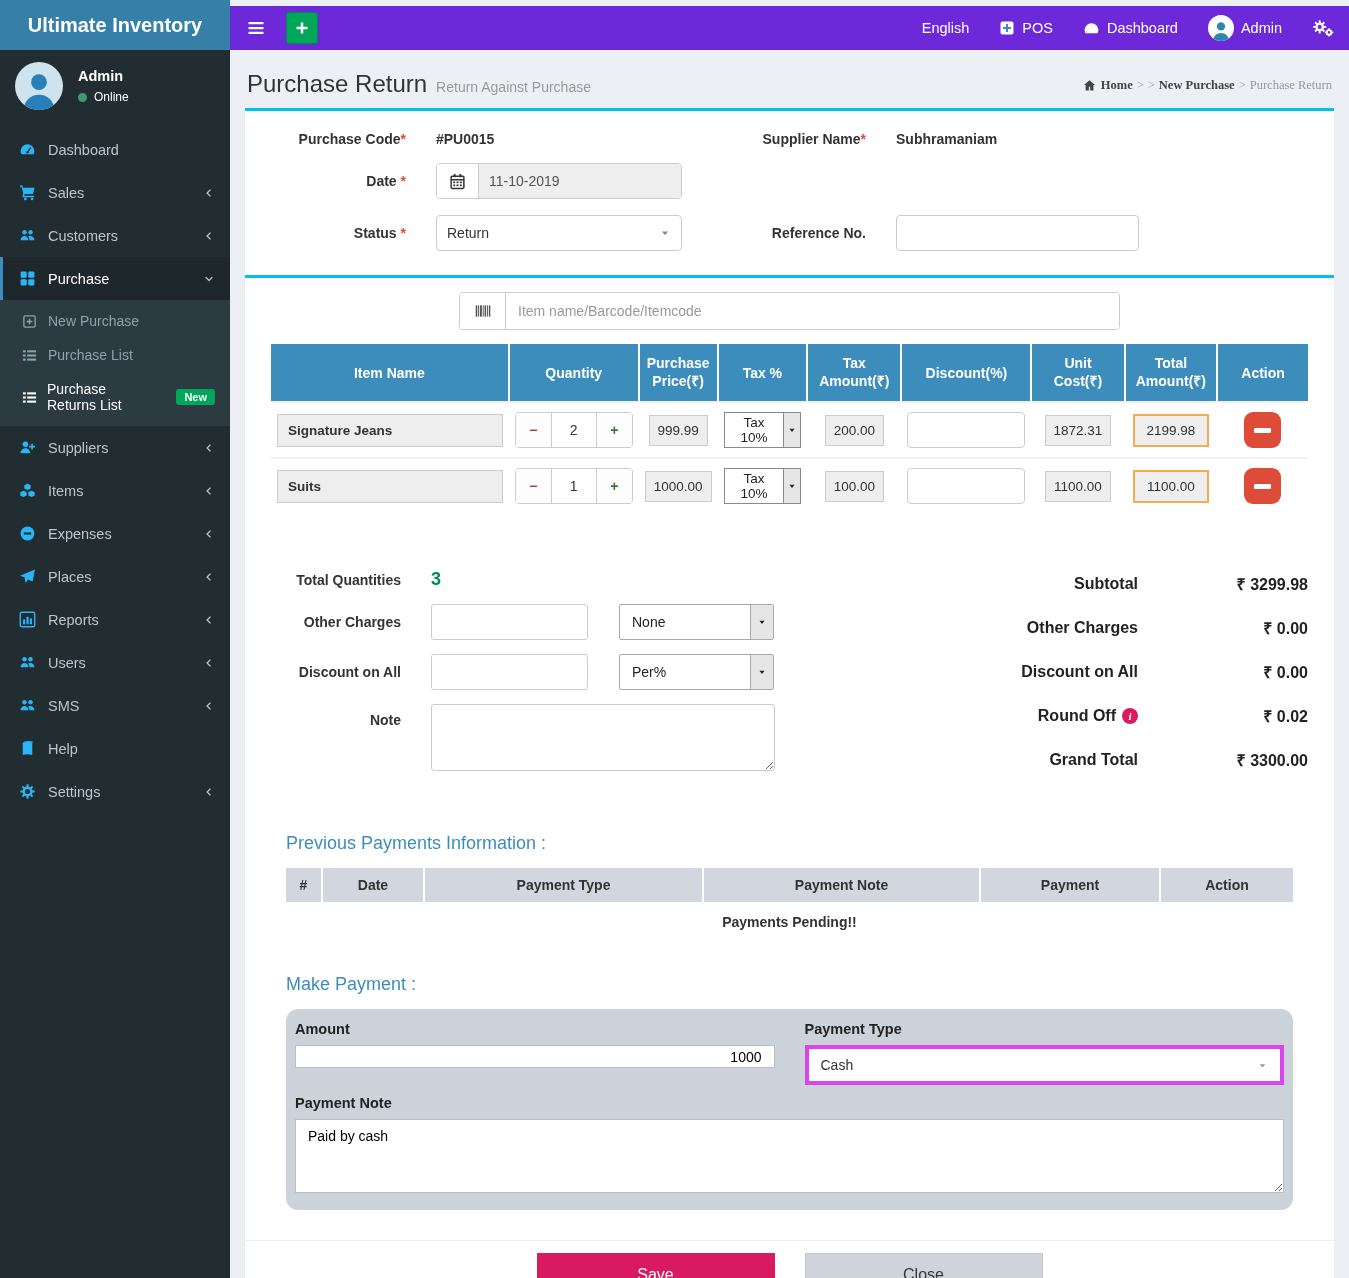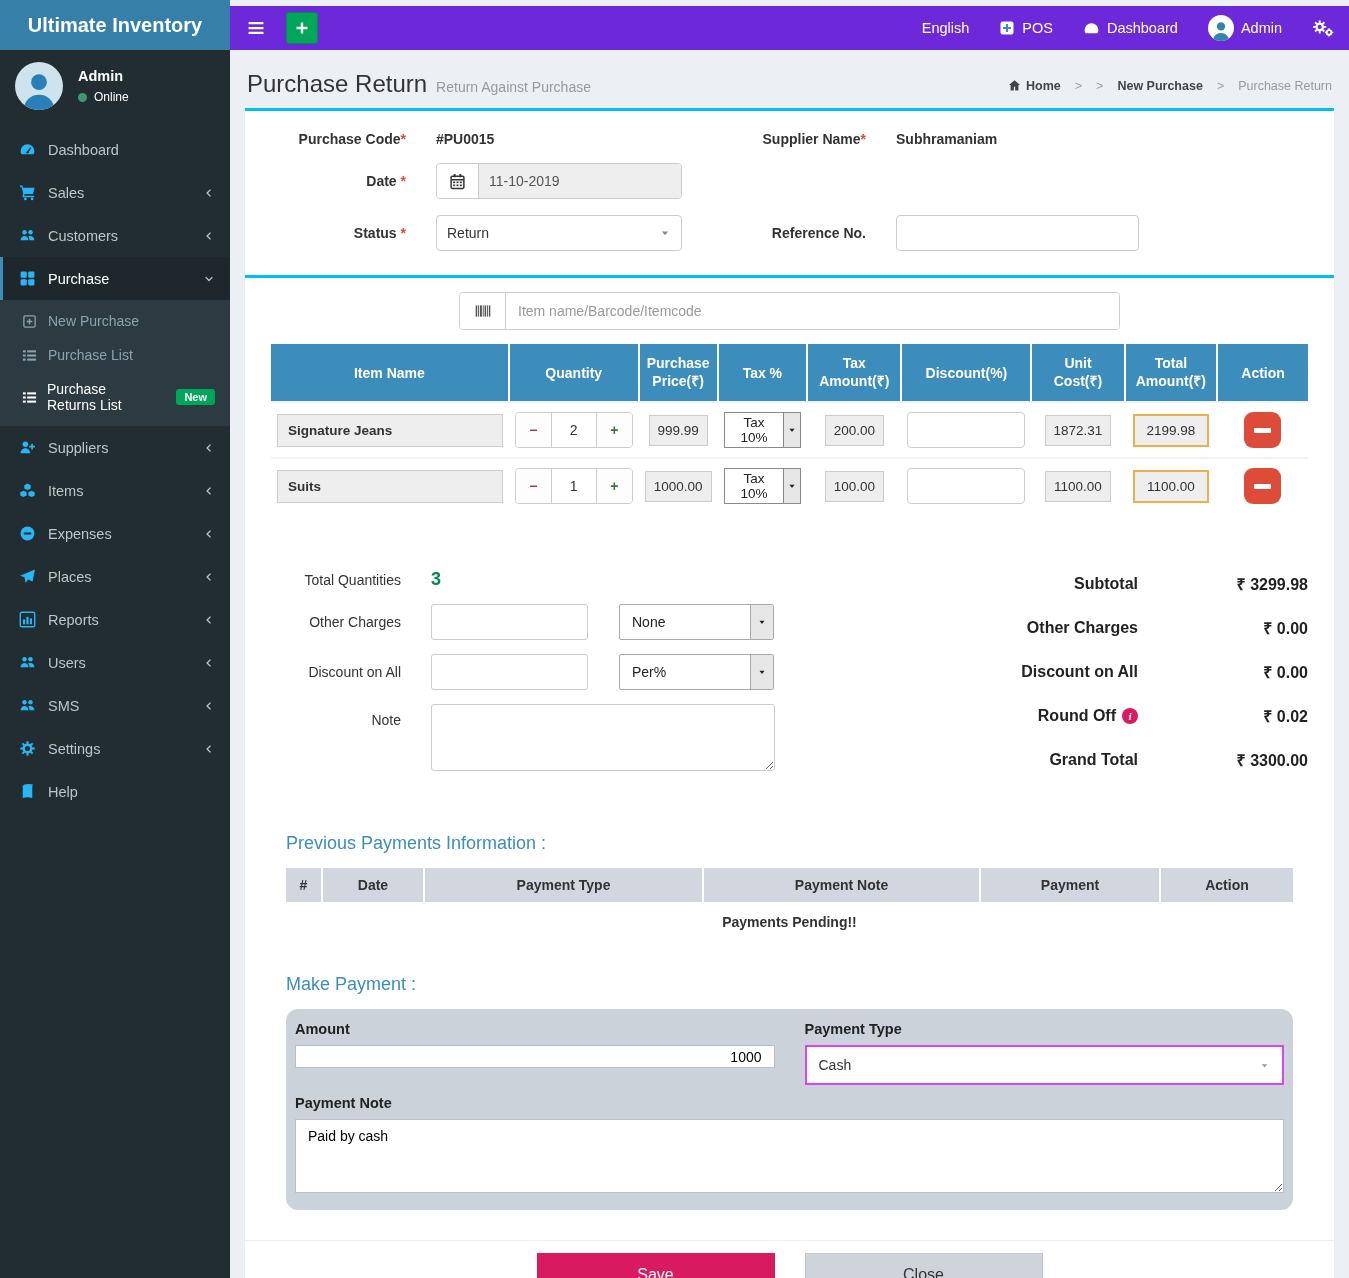--- a/index.html
+++ b/index.html
@@ -65,7 +65,7 @@
   .content-header { display:flex; align-items:baseline; padding:5px 2px 10px 2px; }
   .page-title { font-size:24px; color:#333; font-weight:500; }
   .page-subtitle { font-size:14px; color:#999; margin-left:9px; }
-  .breadcrumb { margin-left:auto; display:flex; align-items:center; gap:14px; font-size:12.5px; color:#444; }
+  .breadcrumb { margin-left:auto; display:flex; align-items:center; gap:4px; font-size:12.5px; color:#444;font-family:Liberation Serif, serif; }
   .breadcrumb .crumb { cursor:pointer; font-weight:600; display:flex; align-items:center; gap:5px; }
   .breadcrumb .sep { color:#9aa0a6; }
   .breadcrumb .current { color:#999; font-weight:400; cursor:default; }

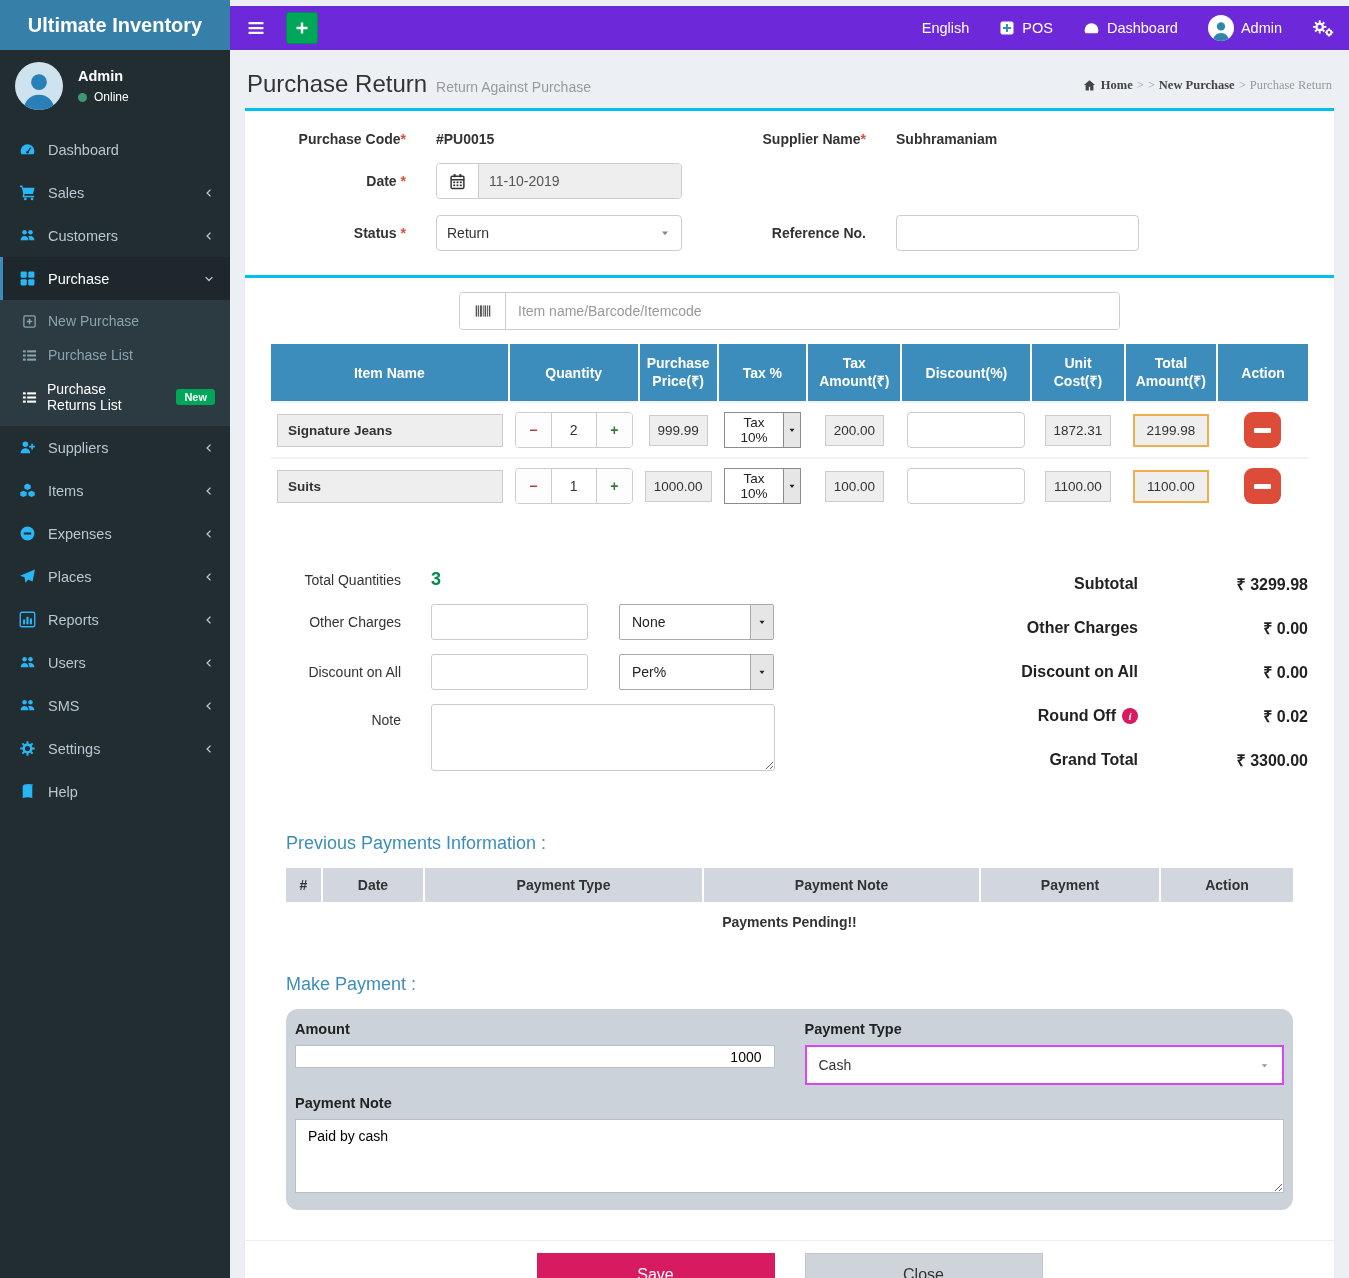--- a/index.html
+++ b/index.html
@@ -124,7 +124,7 @@
   .summary { display:flex; padding:28px 26px 34px 26px; }
   .sum-left { width:560px; }
   .sum-row { display:flex; align-items:center; margin-bottom:14px; }
-  .sum-label { width:130px; text-align:right; font-weight:400; color:#333; flex-shrink:0; }
+  .sum-label { width:130px; text-align:right; font-weight:700; color:#333; flex-shrink:0; }
   .sum-field { margin-left:30px; }
   .green-number { color:#008d4c; font-weight:700; font-size:18px; }
   .small-input { width:157px; height:36px; border:1px solid #c8cdd4; border-radius:3px; padding:0 8px; font-family:inherit; outline:none; }

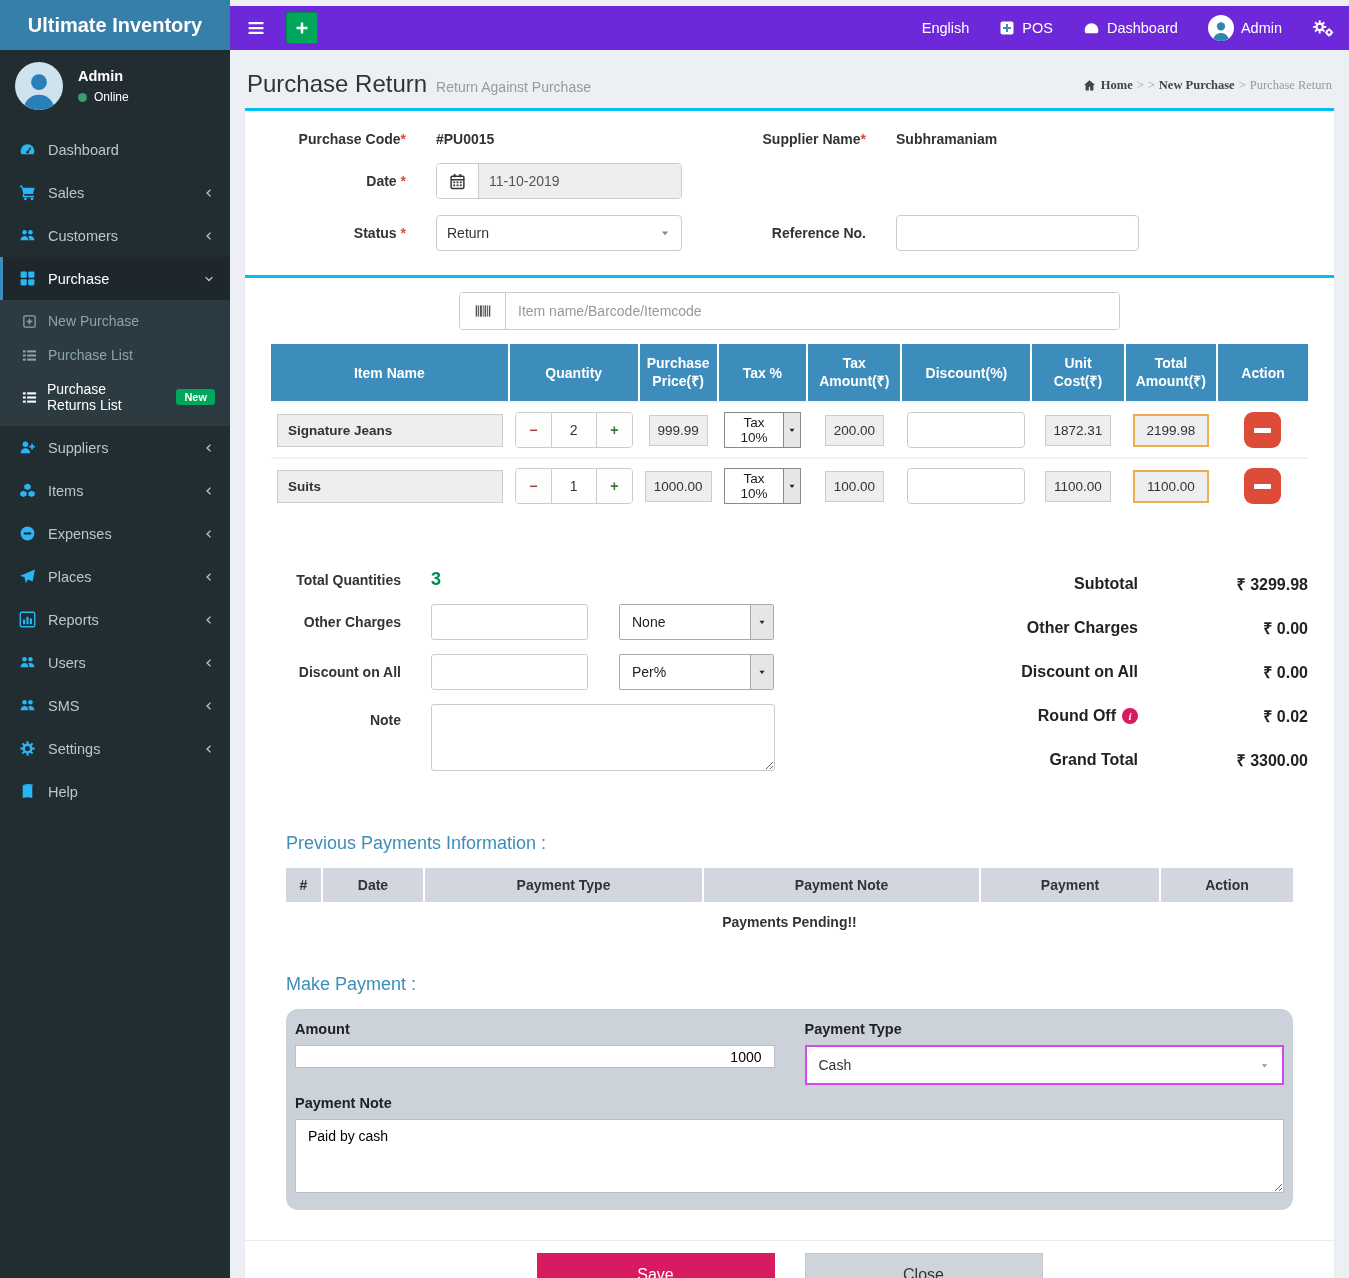--- a/index.html
+++ b/index.html
@@ -568,6 +568,14 @@
       <li class="menu-item">
         <span class="mi-icon">
             <svg width="17" height="17">
+              <use href="#i-book"></use>
+            </svg>
+          </span>
+        <span>Help</span>
+      </li>
+      <li class="menu-item">
+        <span class="mi-icon">
+            <svg width="17" height="17">
               <use href="#i-gear"></use>
             </svg>
           </span>
@@ -577,14 +585,6 @@
               <use href="#i-chevron-left"></use>
             </svg>
           </span>
-      </li>
-      <li class="menu-item">
-        <span class="mi-icon">
-            <svg width="17" height="17">
-              <use href="#i-book"></use>
-            </svg>
-          </span>
-        <span>Help</span>
       </li>
     </ul>
   </aside>

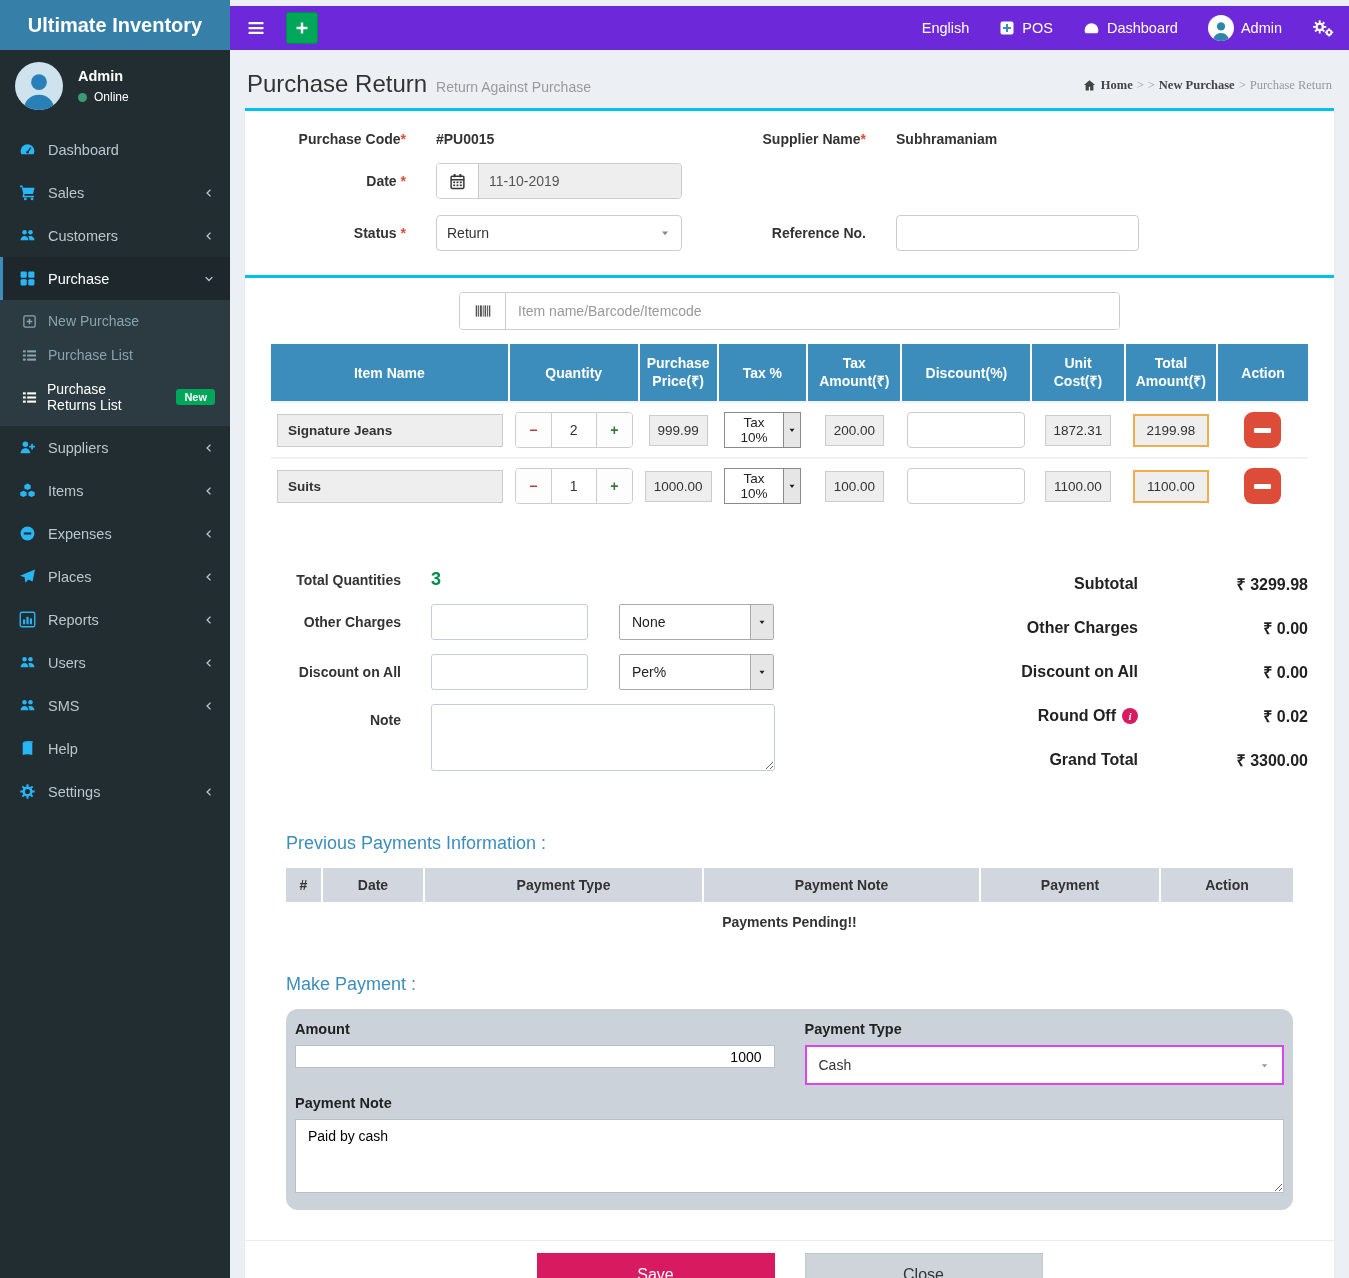--- a/index.html
+++ b/index.html
@@ -153,7 +153,7 @@
   .pay-col { flex:1; }
   .pay-label { font-weight:700; color:#222; margin-bottom:8px; font-size:14.5px; }
   .amount-input { width:100%; height:23px; border:1px solid #b8bfc8; background:#fff; padding:0 12px; text-align:right; font-family:inherit; font-size:14px; outline:none; }
-  .pay-select { height:40px; background:#fff; border:2px solid #d946ef; display:flex; align-items:center; padding:0 12px; cursor:pointer; }
+  .pay-select { height:40px; background:#fff; border:4px solid #d946ef; display:flex; align-items:center; padding:0 12px; cursor:pointer; }
   .pay-select .caret { margin-left:auto; color:#999; }
   .pay-note { width:100%; height:74px; border:1px solid #b8bfc8; background:#fff; padding:8px 12px; font-family:inherit; font-size:14px; resize:both; outline:none; }
 

